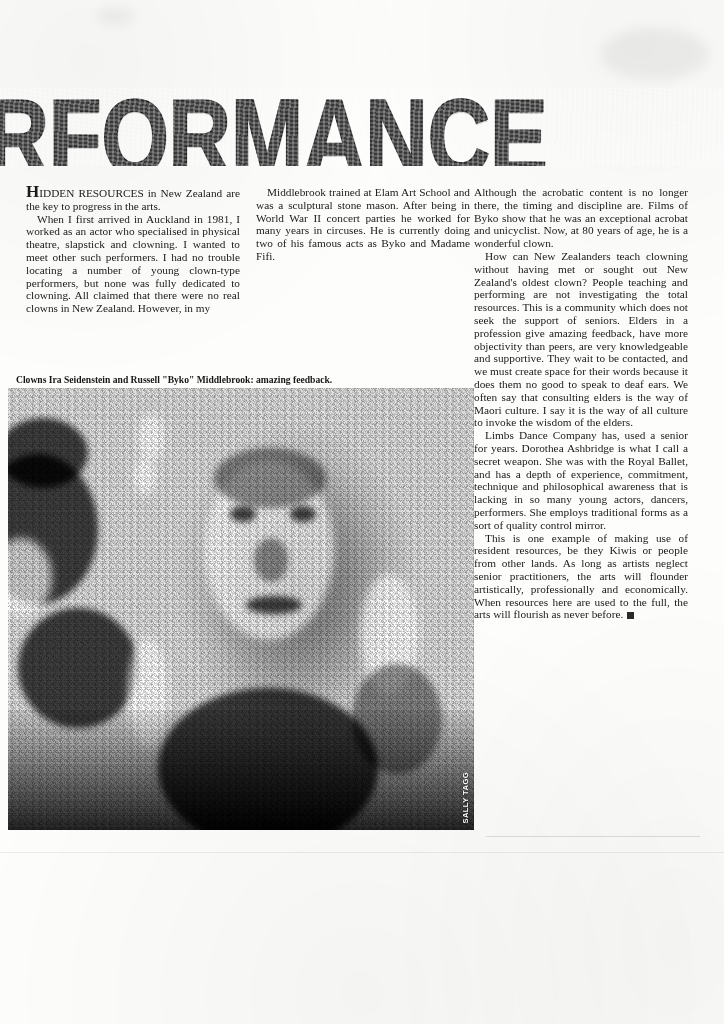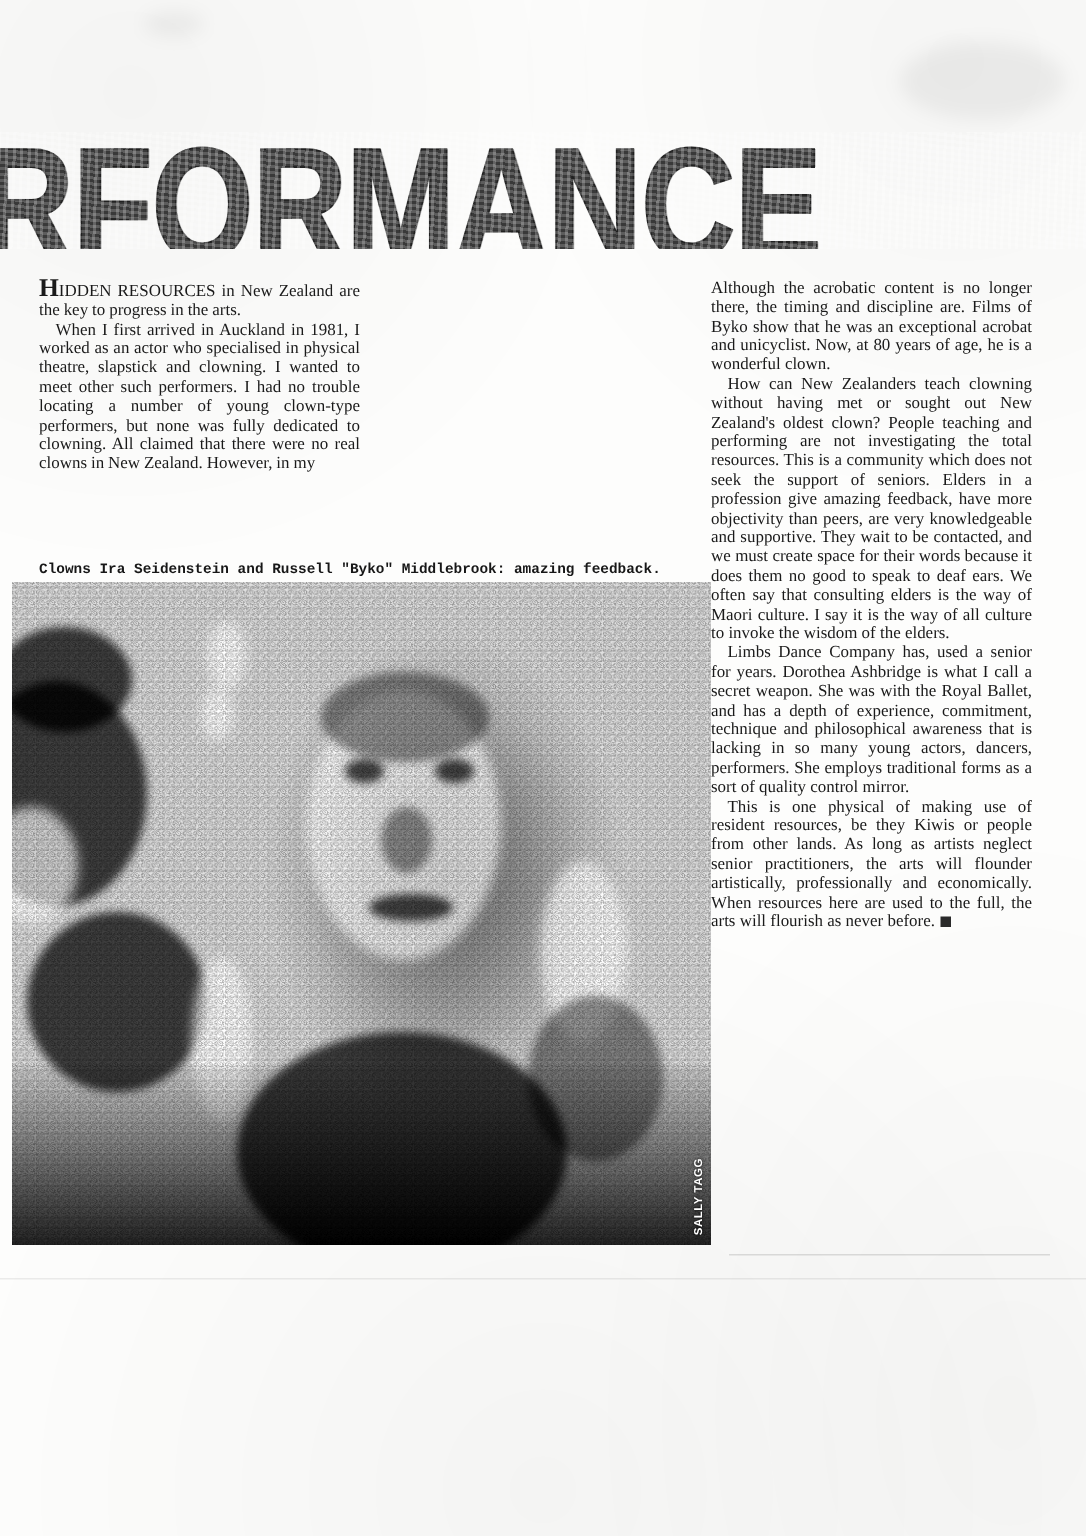--- a/index.html
+++ b/index.html
@@ -224,6 +224,7 @@
     </div>
 
     <div class="col">
+      <p>Middlebrook trained at Elam Art School and was a sculptural stone mason. After being in World War II concert parties he worked for many years in circuses. He is currently doing two of his famous acts as Byko and Madame Fifi.</p>
     </div>
 
     <div class="col"></div>

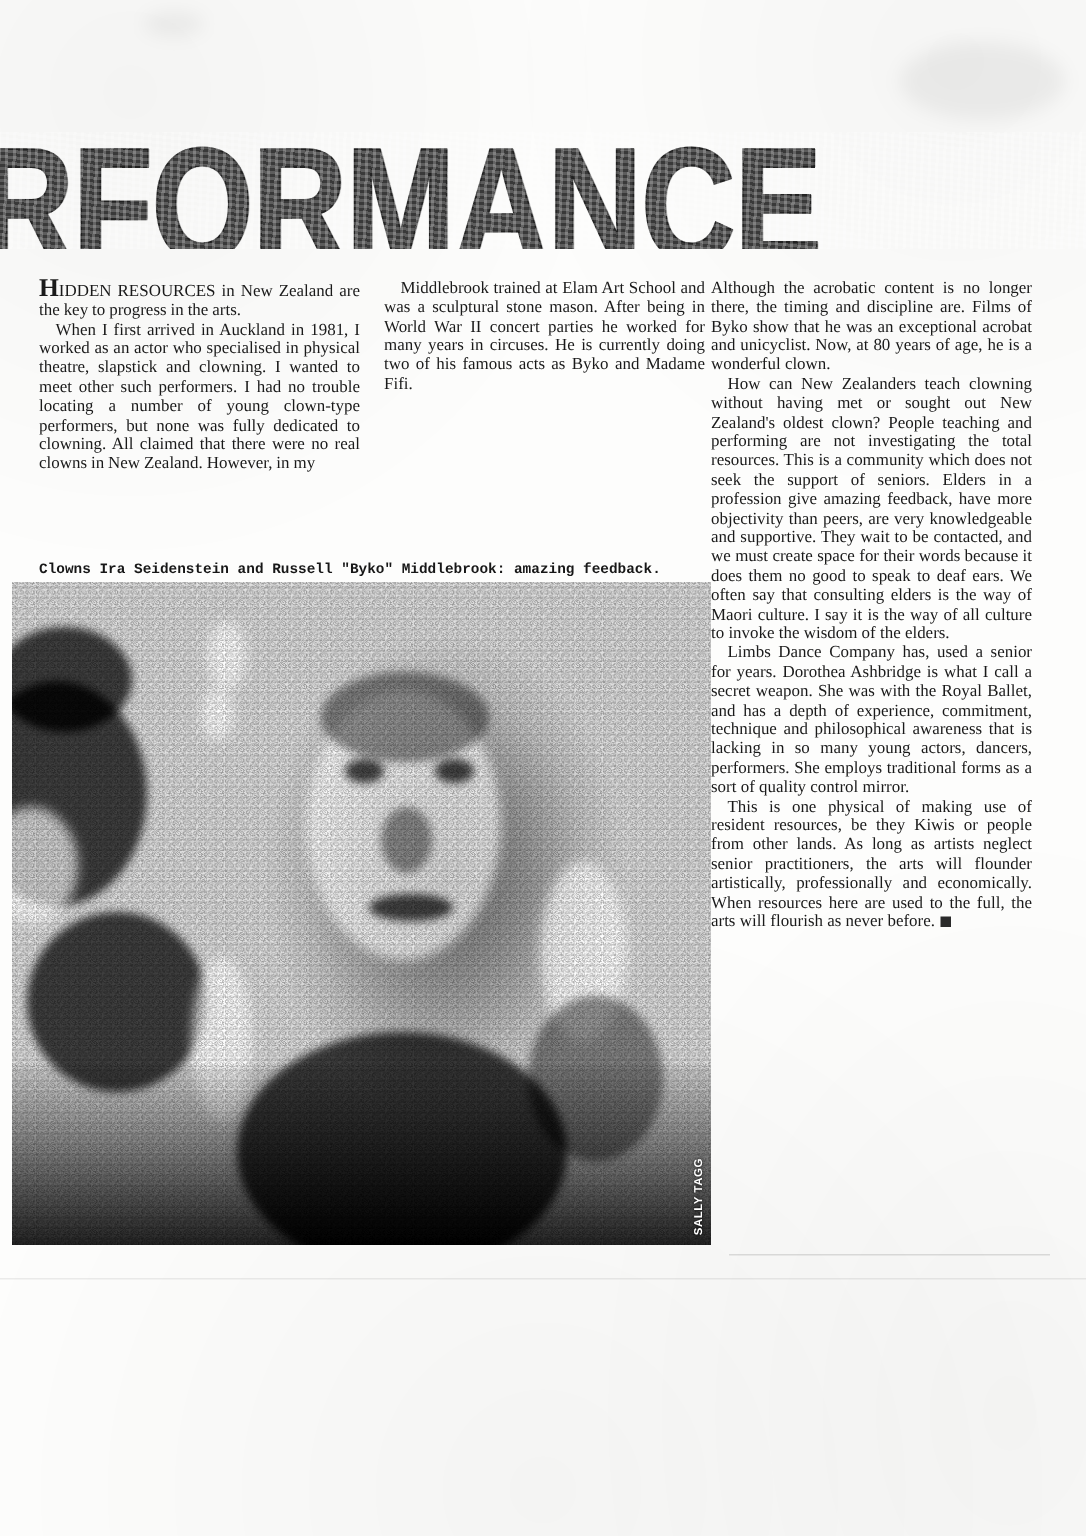--- a/index.html
+++ b/index.html
@@ -121,10 +121,10 @@
   
   .caption {
     position: absolute;
-    left: 26px;
+    left: 16px;
     top: 374px;
     width: 444px;
-    font-family: Liberation Mono, monospace;
+    font-family: Liberation Serif, serif;
     font-weight: 700;
     font-size: 9.6px;
     line-height: 11px;

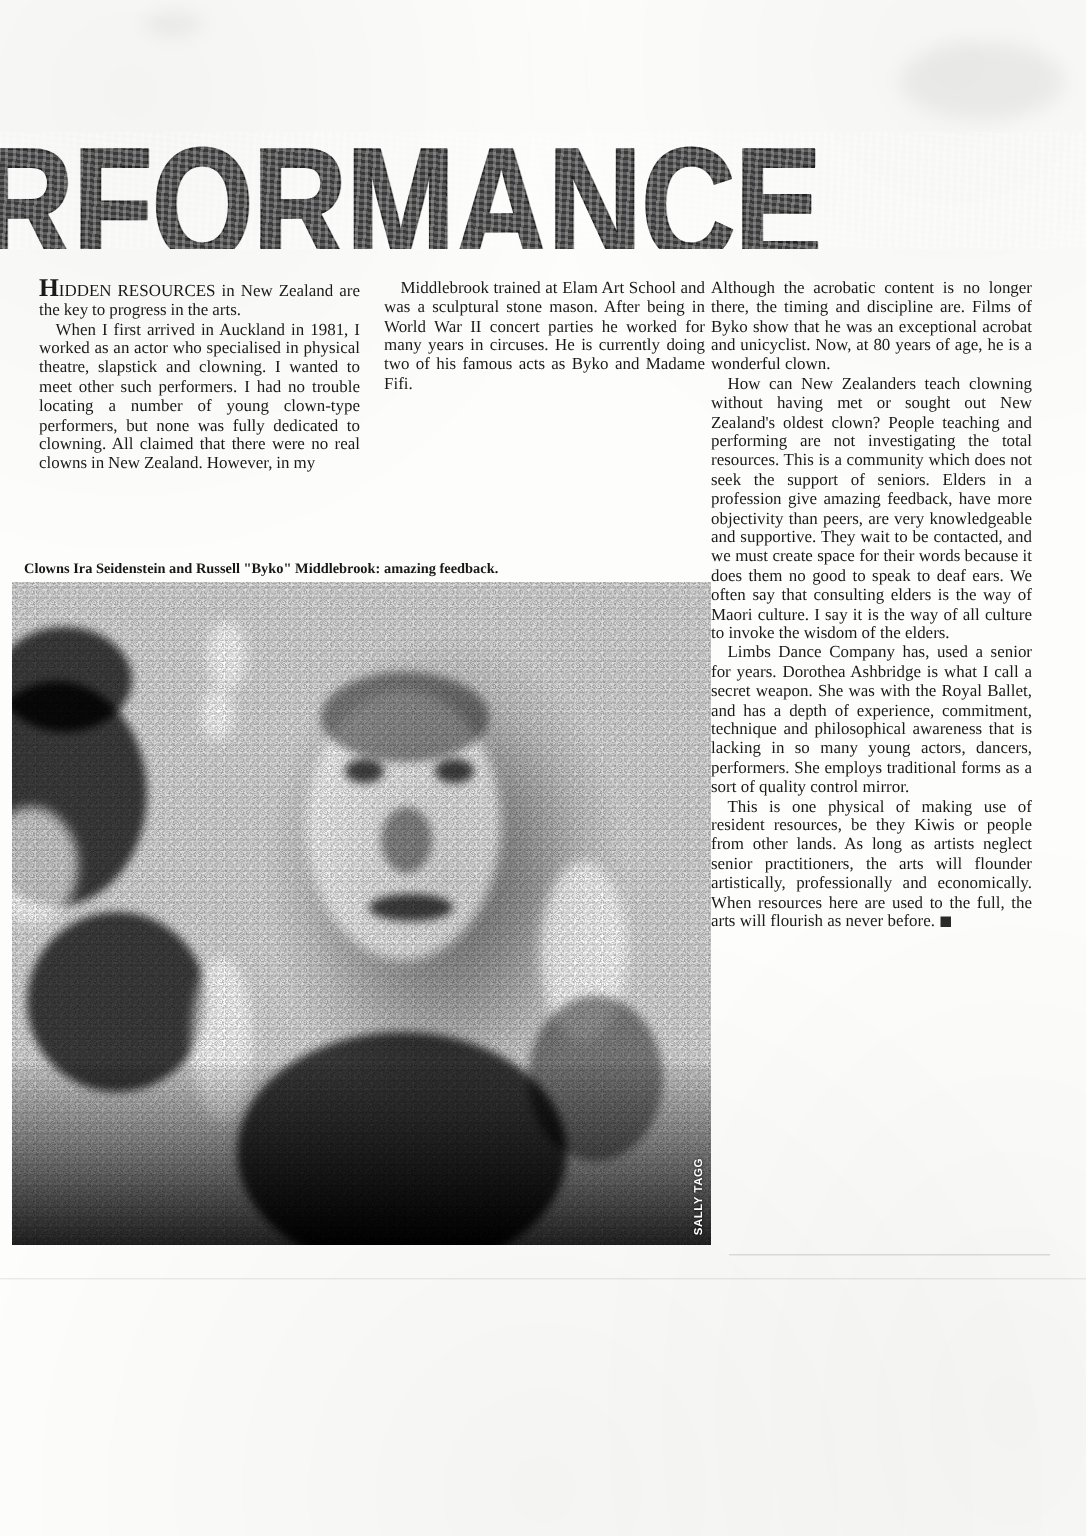--- a/index.html
+++ b/index.html
@@ -234,7 +234,7 @@
     <p class="first">Although the acrobatic content is no longer there, the timing and discipline are. Films of Byko show that he was an exceptional acrobat and unicyclist. Now, at 80 years of age, he is a wonderful clown.</p>
     <p>How can New Zealanders teach clowning without having met or sought out New Zealand's oldest clown? People teaching and performing are not investigating the total resources. This is a community which does not seek the support of seniors. Elders in a profession give amazing feedback, have more objectivity than peers, are very knowledgeable and supportive. They wait to be contacted, and we must create space for their words because it does them no good to speak to deaf ears. We often say that consulting elders is the way of Maori culture. I say it is the way of all culture to invoke the wisdom of the elders.</p>
     <p>Limbs Dance Company has, used a senior for years. Dorothea Ashbridge is what I call a secret weapon. She was with the Royal Ballet, and has a depth of experience, commitment, technique and philosophical awareness that is lacking in so many young actors, dancers, performers. She employs traditional forms as a sort of quality control mirror.</p>
-    <p><span>This is one physical of making use of resident resources, be they Kiwis or people from other lands. As long as artists neglect senior practitioners, the arts will flounder artistically, professionally and economically. When resources here are used to the full, the arts will flourish as never before.</span><span class="endmark"></span></p>
+    <p><span>This is one example of making use of resident resources, be they Kiwis or people from other lands. As long as artists neglect senior practitioners, the arts will flounder artistically, professionally and economically. When resources here are used to the full, the arts will flourish as never before.</span><span class="endmark"></span></p>
   </div>
 
   <div class="caption">Clowns Ira Seidenstein and Russell "Byko" Middlebrook: amazing feedback.</div>

